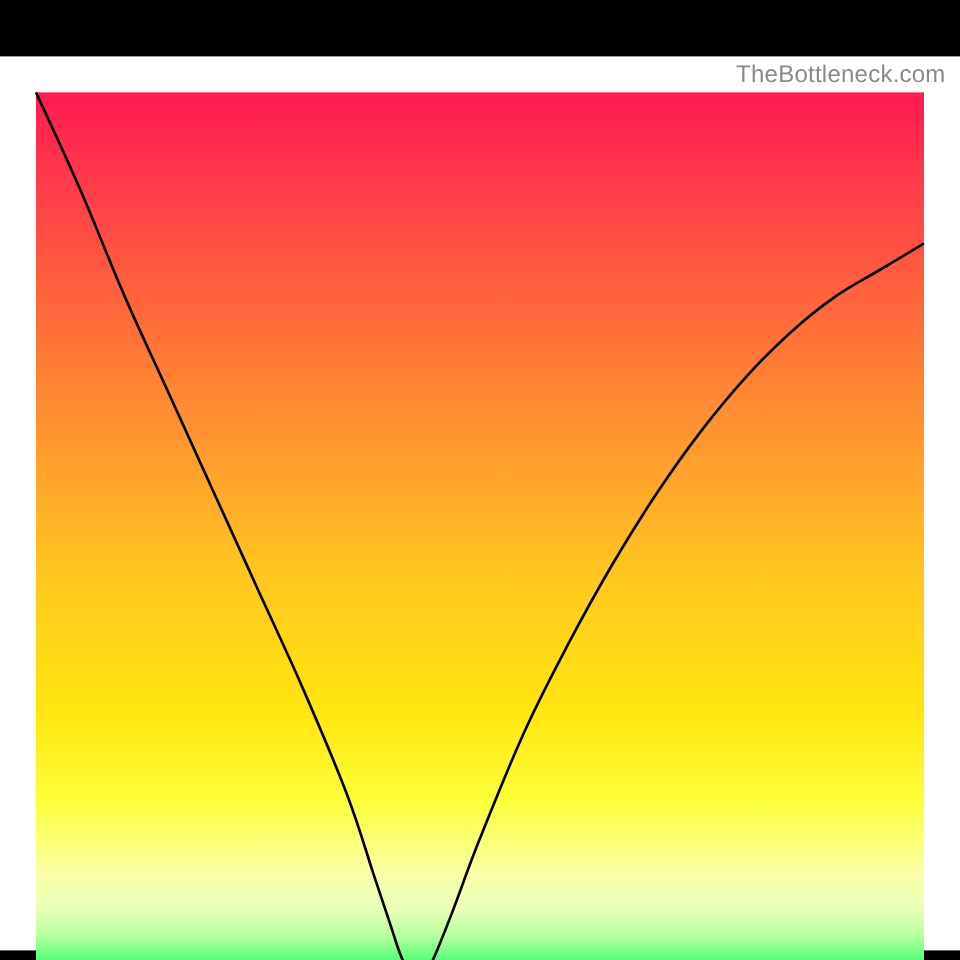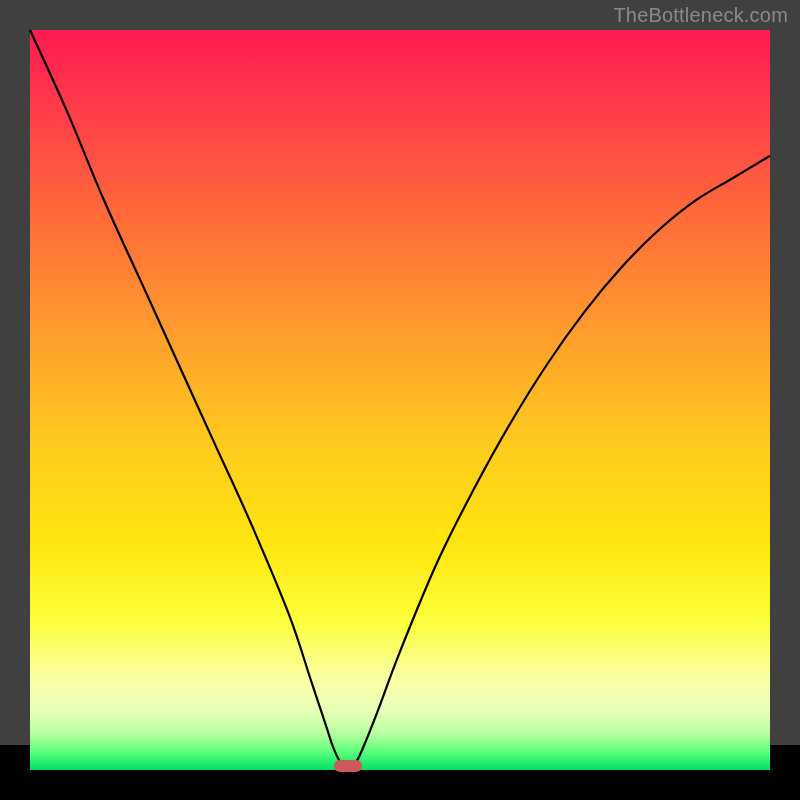--- a/index.html
+++ b/index.html
@@ -15,7 +15,8 @@
     position: relative;
     width: 800px;
     height: 745px;
-    background: #404040;
+    background: #ffffff;
+    margin-top: 47px;
   }
   .plot-area {
     position: absolute;

